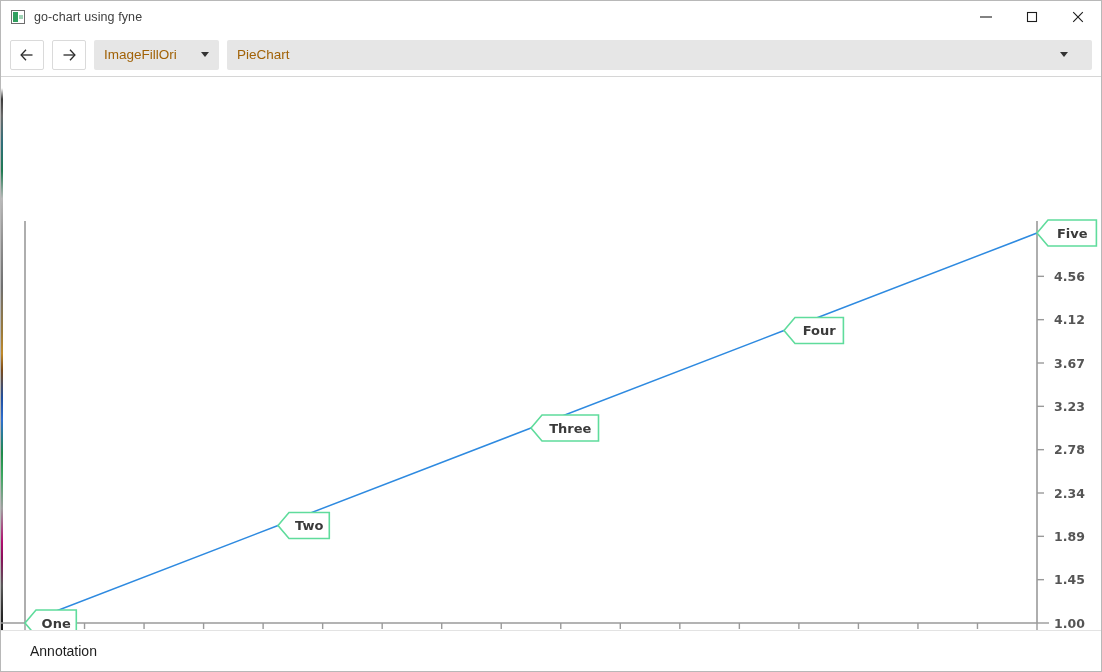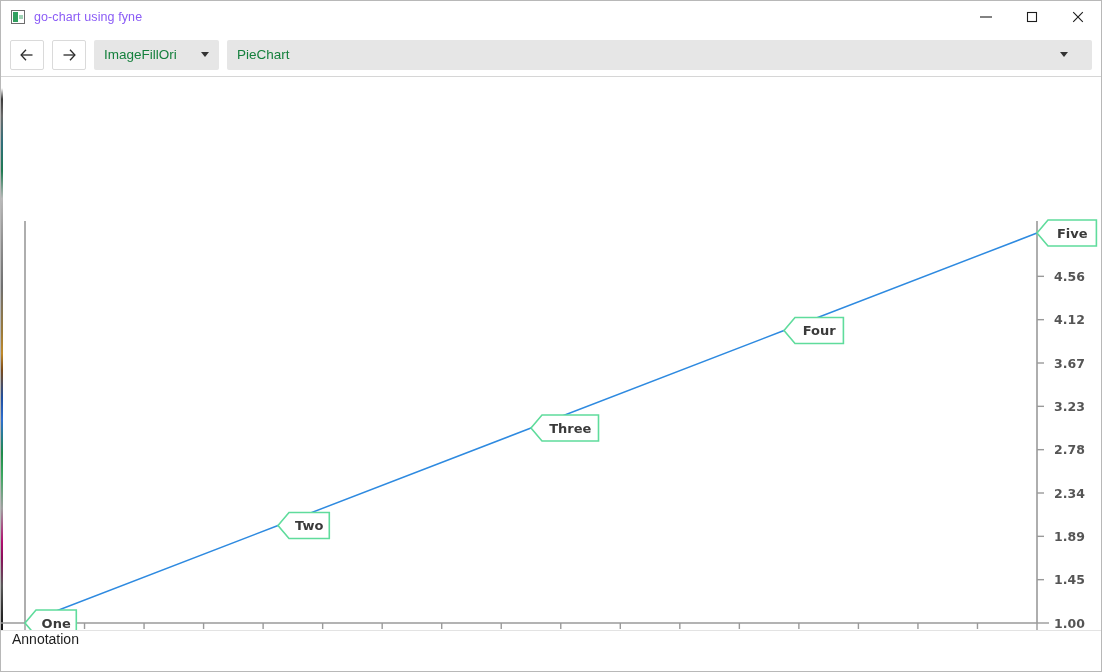--- a/index.html
+++ b/index.html
@@ -58,7 +58,7 @@
   }
   .title-text {
     font-size: 12.5px;
-    color: #8b5cf6;
+    color: #404040;
     letter-spacing: 0.1px;
   }
   .win-controls {

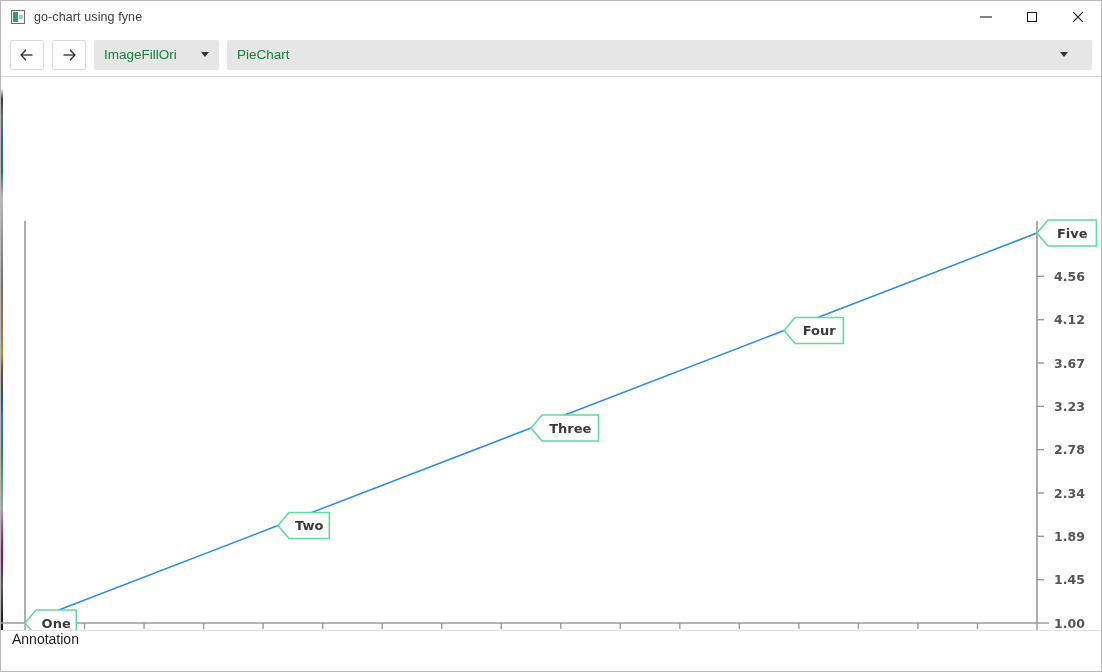--- a/index.html
+++ b/index.html
@@ -112,7 +112,7 @@
   }
   .select-label {
     font-size: 13.5px;
-    color: #15803d;
+    color: #a16207;
     white-space: nowrap;
   }
   .select-chart { width: 125px; }

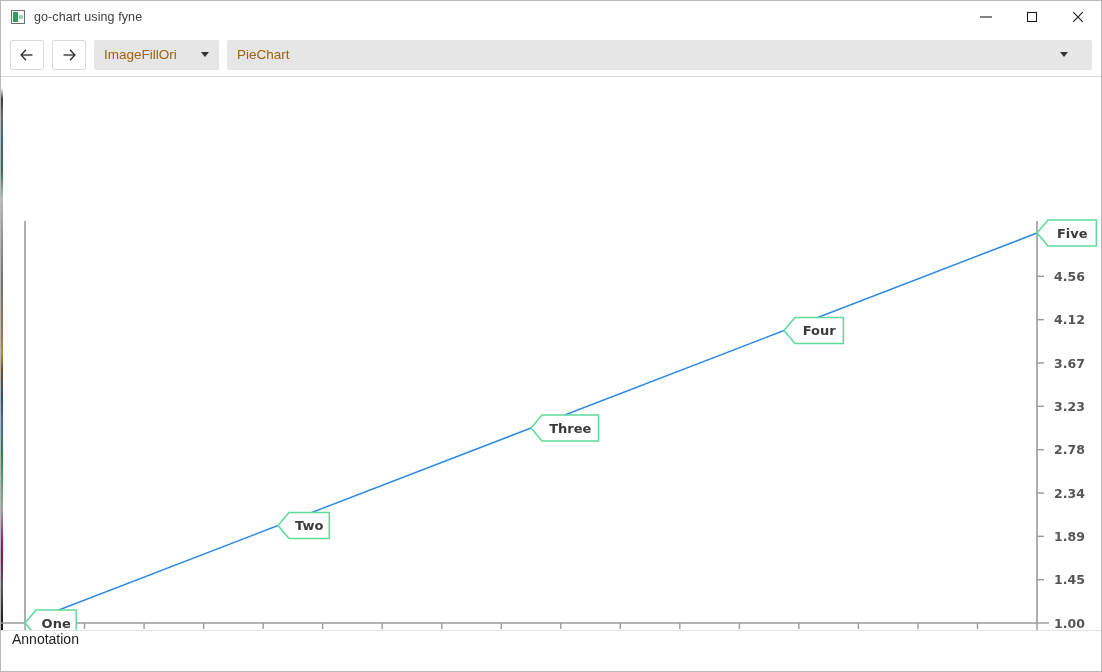--- a/index.html
+++ b/index.html
@@ -161,7 +161,8 @@
     flex: 0 0 41px;
     border-top: 1px solid #e3e3e3;
     display: flex;
-    padding-left: 11px;
+    align-items: center;
+    padding-left: 29px;
     background: #ffffff;
   }
   .footer-text {

